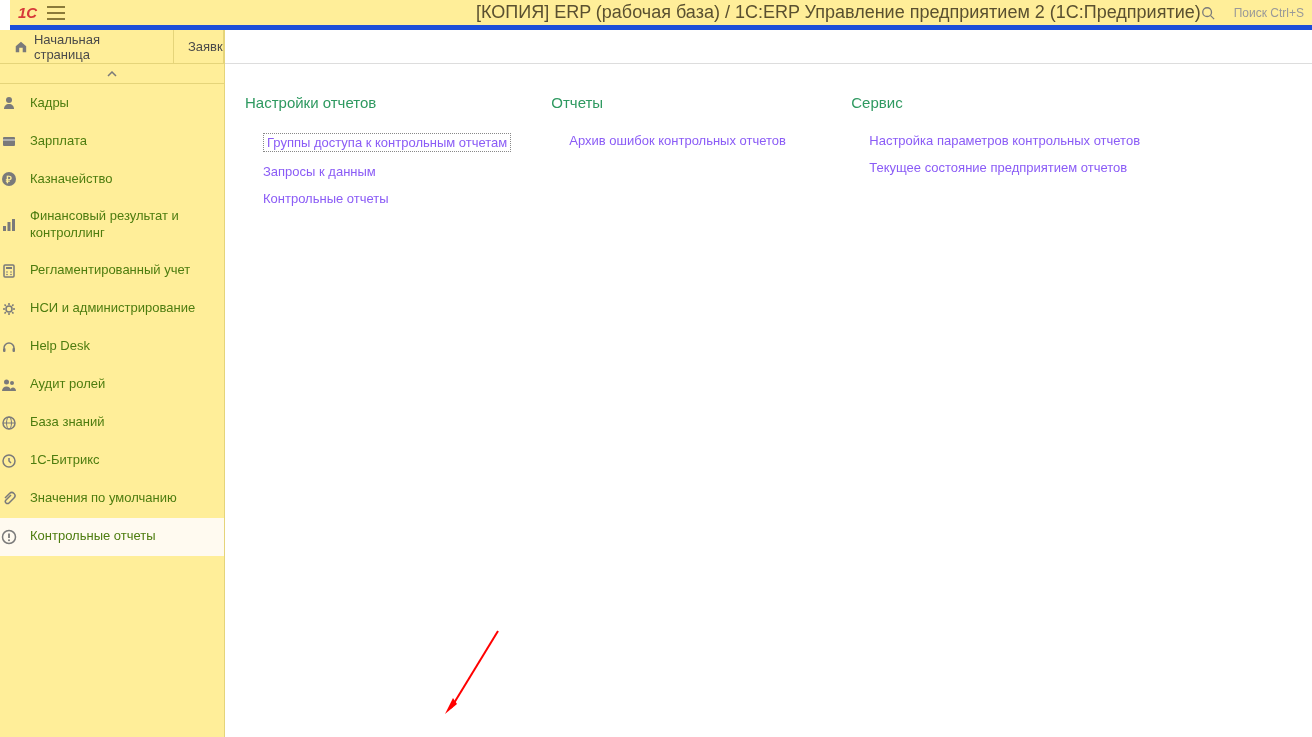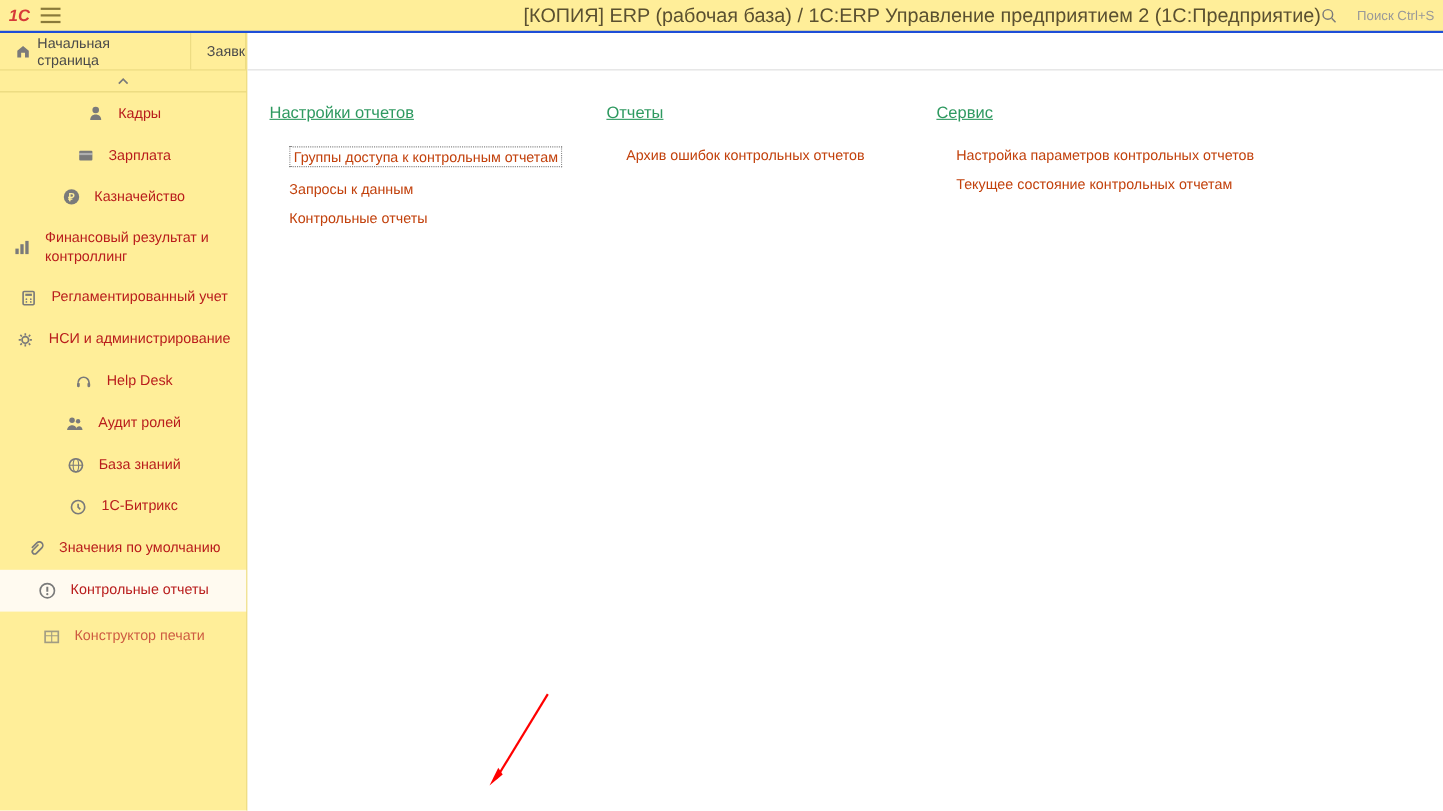--- a/index.html
+++ b/index.html
@@ -5,7 +5,7 @@
     * { margin: 0; padding: 0; box-sizing: border-box; font-family: Arial, sans-serif; }
     body { background: #fff; font-size: 13px; color: #4a4a4a; overflow: hidden; width: 1312px; height: 737px; }
     
-    .titlebar { height: 30px; background: #ffee99; display: flex; align-items: center; padding: 0 8px; border-bottom: 2px solid #1d4ed8; }
+    .titlebar { height: 30px; background: #ffee99; display: flex; align-items: center; padding: 0 8px; border-bottom: 5px solid #1d4ed8; margin-left: 10px; }
     .logo-1c { color: #d63939; font-weight: bold; font-size: 15px; font-style: italic; margin-right: 10px; }
     .menu-icon { width: 18px; height: 14px; margin-right: 12px; cursor: pointer; display: flex; flex-direction: column; justify-content: space-between; }
     .menu-icon span { height: 2px; background: #8a7a3a; display: block; }

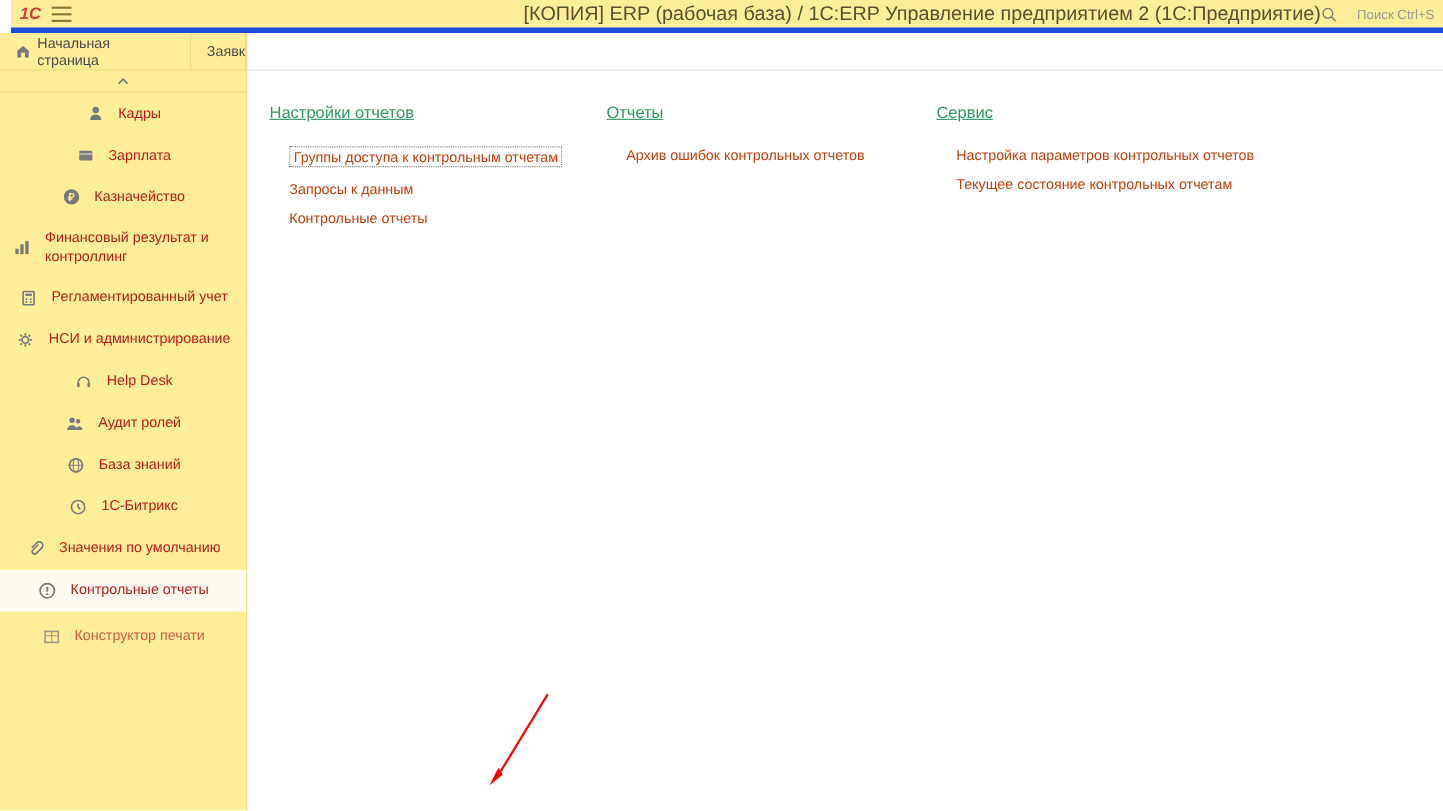--- a/index.html
+++ b/index.html
@@ -21,7 +21,7 @@
     .tab.truncated { max-width: 50px; overflow: hidden; white-space: nowrap; }
     .collapse-row { height: 20px; display: flex; align-items: center; justify-content: center; border-bottom: 1px solid #e5d47a; cursor: pointer; }
     .nav-items { flex: 1; overflow-y: auto; }
-    .nav-item { display: flex; align-items: center; gap: 12px; padding: 10px 11px; cursor: pointer; color: #b91c1c; min-height: 38px; justify-content: center; }
+    .nav-item { display: flex; align-items: center; gap: 12px; padding: 10px 0; cursor: pointer; color: #4d7c0f; min-height: 38px; }
     .nav-item.active { background: #fffaf0; }
     .nav-item.partial { opacity: 0.7; padding-top: 8px; padding-bottom: 0; }
     .nav-icon { width: 18px; height: 18px; flex-shrink: 0; display: flex; align-items: center; justify-content: center; }

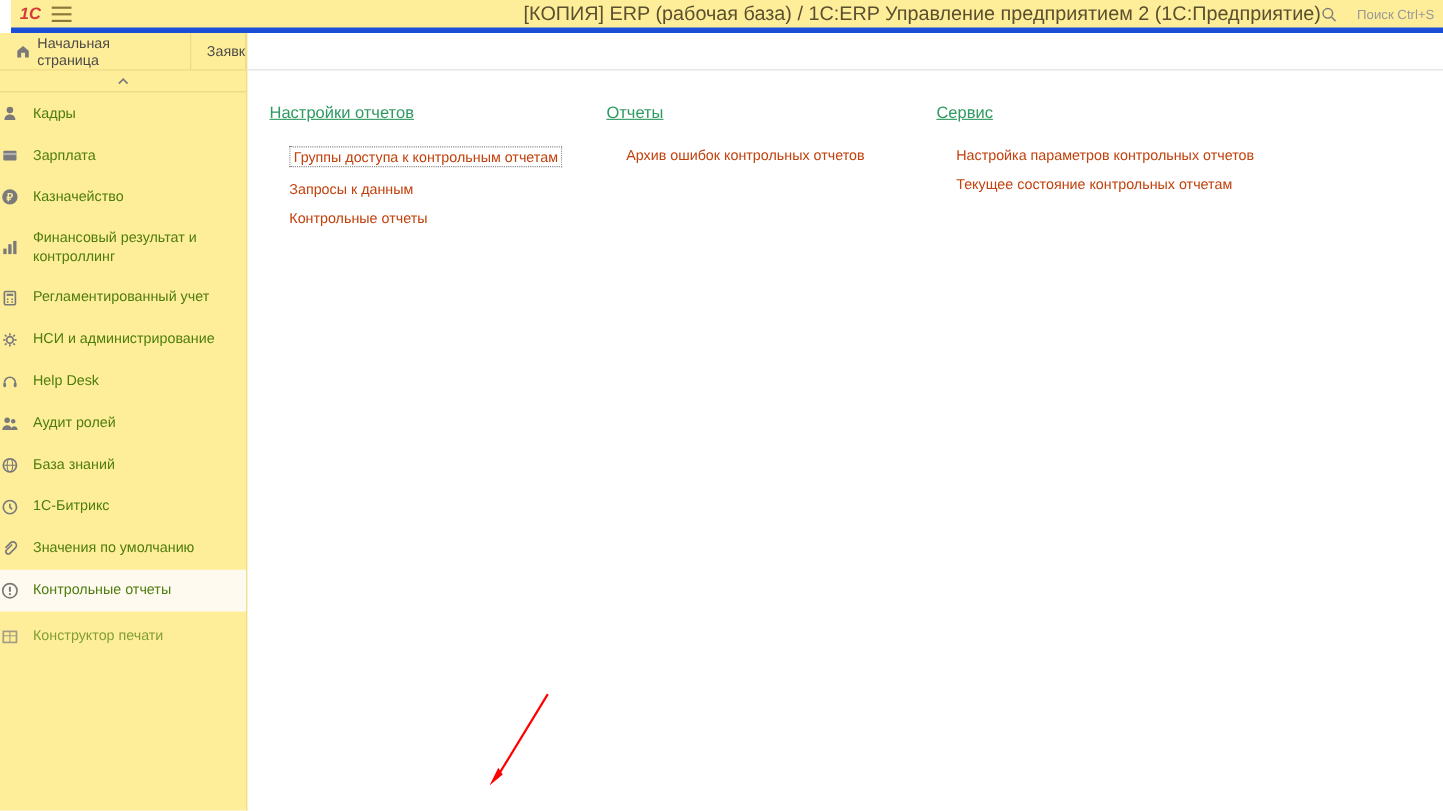--- a/index.html
+++ b/index.html
@@ -32,7 +32,7 @@
     .main-tabs-border { height: 34px; border-bottom: 1px solid #ddd; }
     .sections { display: flex; gap: 40px; padding: 30px 0 0 20px; }
     .section { min-width: 260px; }
-    .section-title { color: #2e9960; font-size: 15px; margin-bottom: 22px; font-weight: normal; text-decoration: underline; }
+    .section-title { color: #2e9960; font-size: 15px; margin-bottom: 22px; font-weight: normal; }
     .section-links { display: flex; flex-direction: column; gap: 12px; padding-left: 18px; }
     .section-link { color: #c2410c; font-size: 13px; cursor: pointer; }
     .section-link.dotted { border: 1px dotted #888; padding: 1px 3px; display: inline-block; width: fit-content; }

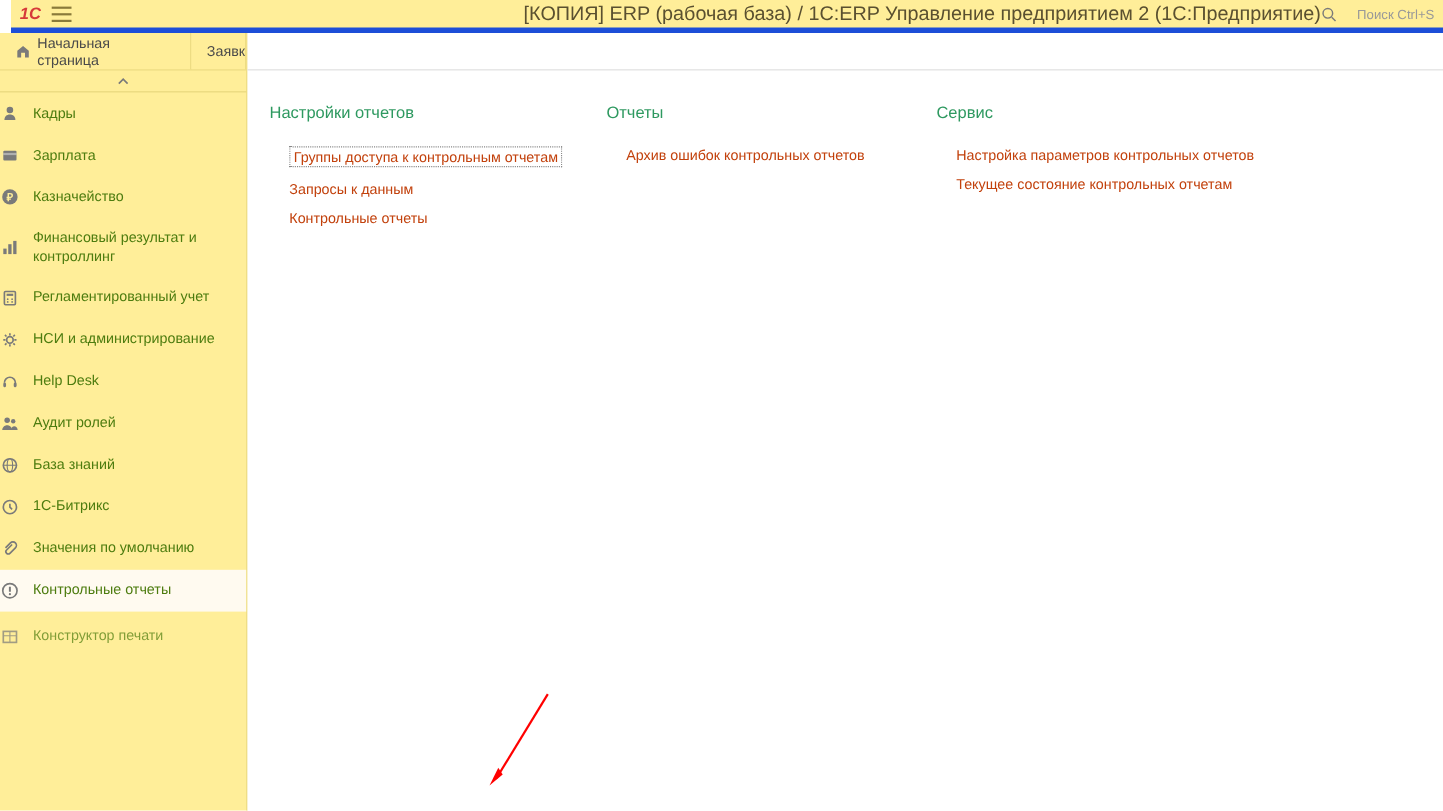--- a/index.html
+++ b/index.html
@@ -34,7 +34,7 @@
     .section { min-width: 260px; }
     .section-title { color: #2e9960; font-size: 15px; margin-bottom: 22px; font-weight: normal; }
     .section-links { display: flex; flex-direction: column; gap: 12px; padding-left: 18px; }
-    .section-link { color: #c2410c; font-size: 13px; cursor: pointer; }
+    .section-link { color: #8b5cf6; font-size: 13px; cursor: pointer; }
     .section-link.dotted { border: 1px dotted #888; padding: 1px 3px; display: inline-block; width: fit-content; }
     
     .arrow-annotation { position: absolute; left: 218px; top: 596px; pointer-events: none; }

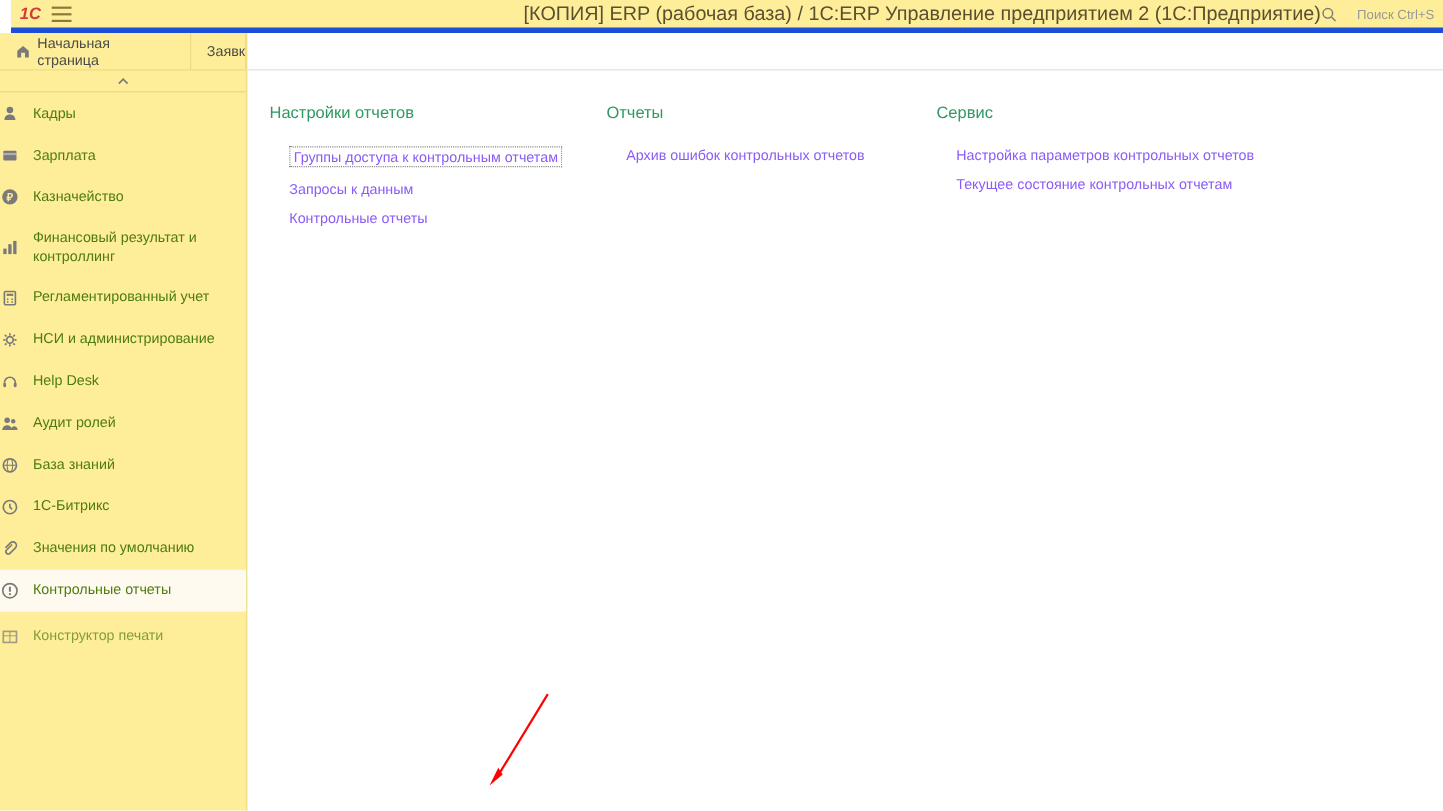--- a/index.html
+++ b/index.html
@@ -234,7 +234,7 @@
           <div class="section-title">Сервис</div>
           <div class="section-links">
             <div class="section-link">Настройка параметров контрольных отчетов</div>
-            <div class="section-link">Текущее состояние контрольных отчетам</div>
+            <div class="section-link">Текущее состояние предприятием отчетов</div>
           </div>
         </div>
       </div>

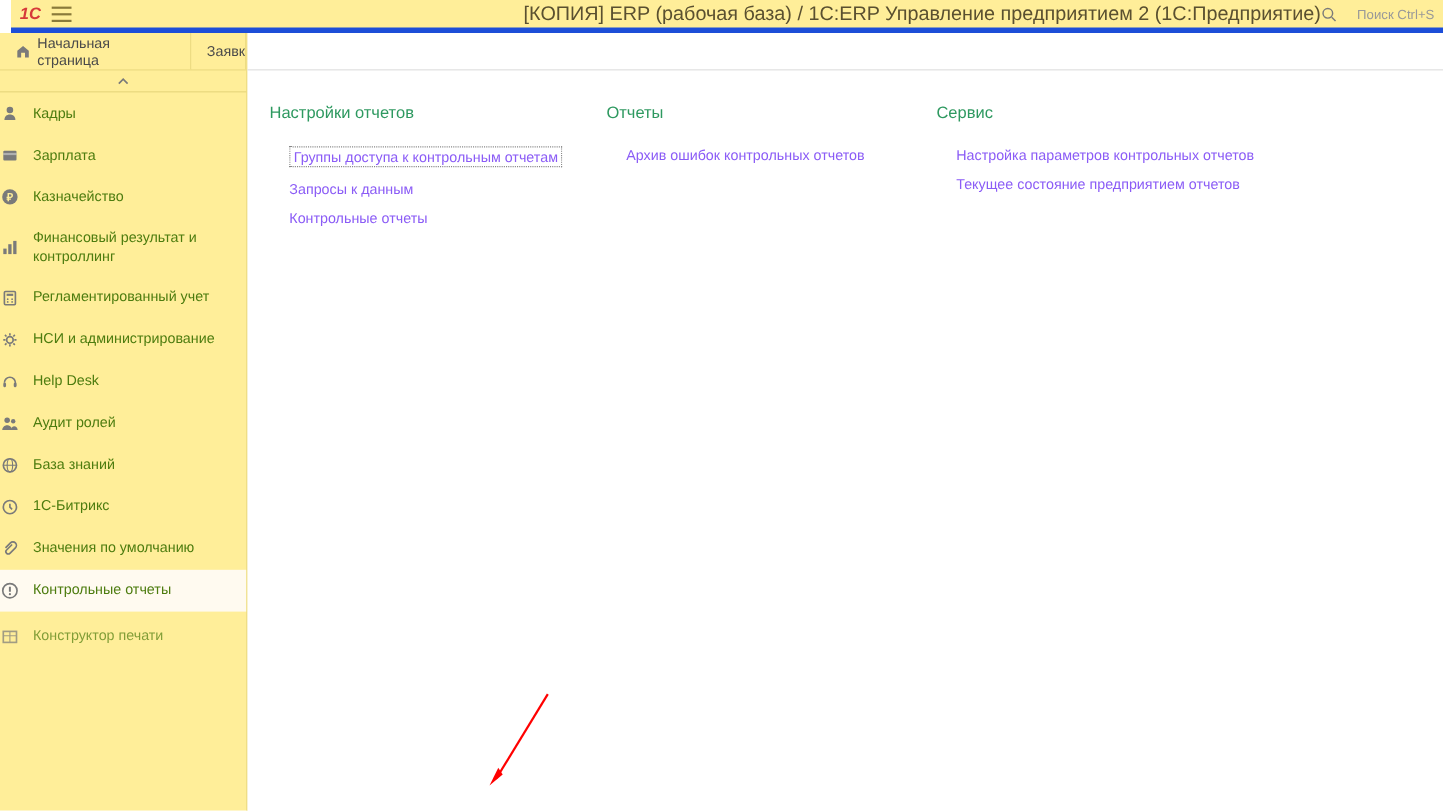--- a/index.html
+++ b/index.html
@@ -199,16 +199,6 @@
           </div>
           <div class="nav-label">Контрольные отчеты</div>
         </div>
-        <div class="nav-item partial">
-          <div class="nav-icon">
-            <svg viewBox="0 0 16 16">
-              <rect x="2" y="3" width="12" height="10" fill="none" stroke="#7a7a7a" stroke-width="1.5"></rect>
-              <line x1="2" y1="7" x2="14" y2="7" stroke="#7a7a7a" stroke-width="1"></line>
-              <line x1="8" y1="3" x2="8" y2="13" stroke="#7a7a7a" stroke-width="1"></line>
-            </svg>
-          </div>
-          <div class="nav-label">Конструктор печати</div>
-        </div>
       </div>
   </div>
 

